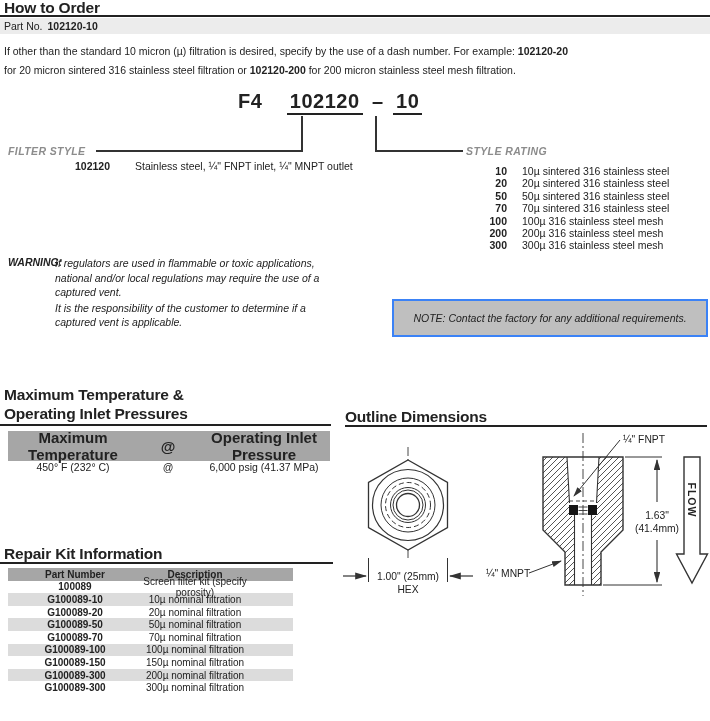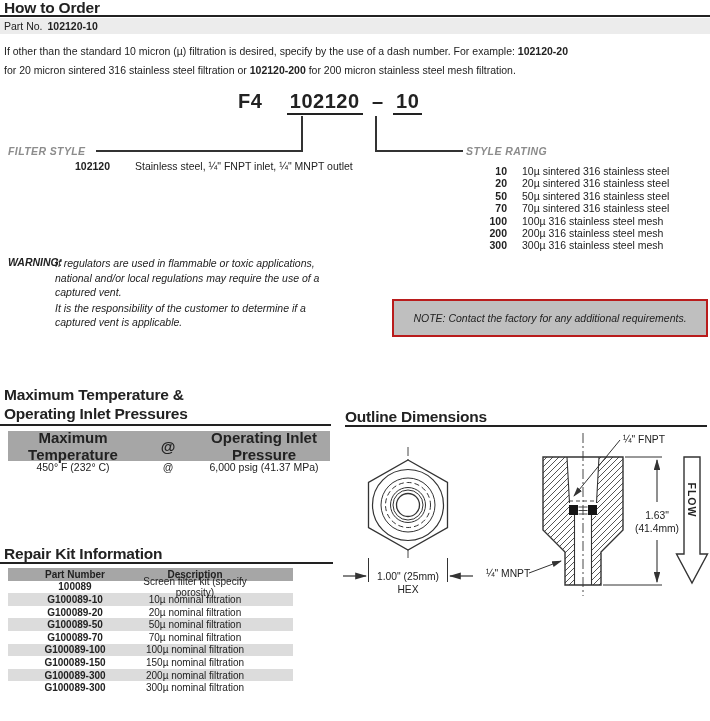--- a/index.html
+++ b/index.html
@@ -23,7 +23,7 @@
   .ratdesc { margin-left: 15px; }
   .warn { display: flex; font-size: 10.5px; font-style: italic; }
   .warnlines div { line-height: 14.6px; white-space: nowrap; }
-  .notebox { background: #bfbfbf; border: 2px solid #b91c1c; display: flex; align-items: center;
+  .notebox { background: #bfbfbf; border: 2px solid #3b82f6; display: flex; align-items: center;
              justify-content: center; font-size: 10.5px; font-style: italic; white-space: nowrap; }
   .trow, .krow { display: flex; align-items: center; }
   .thead, .khead { background: #a6a6a6; font-weight: bold; font-size: 15px; height: 30px; }

